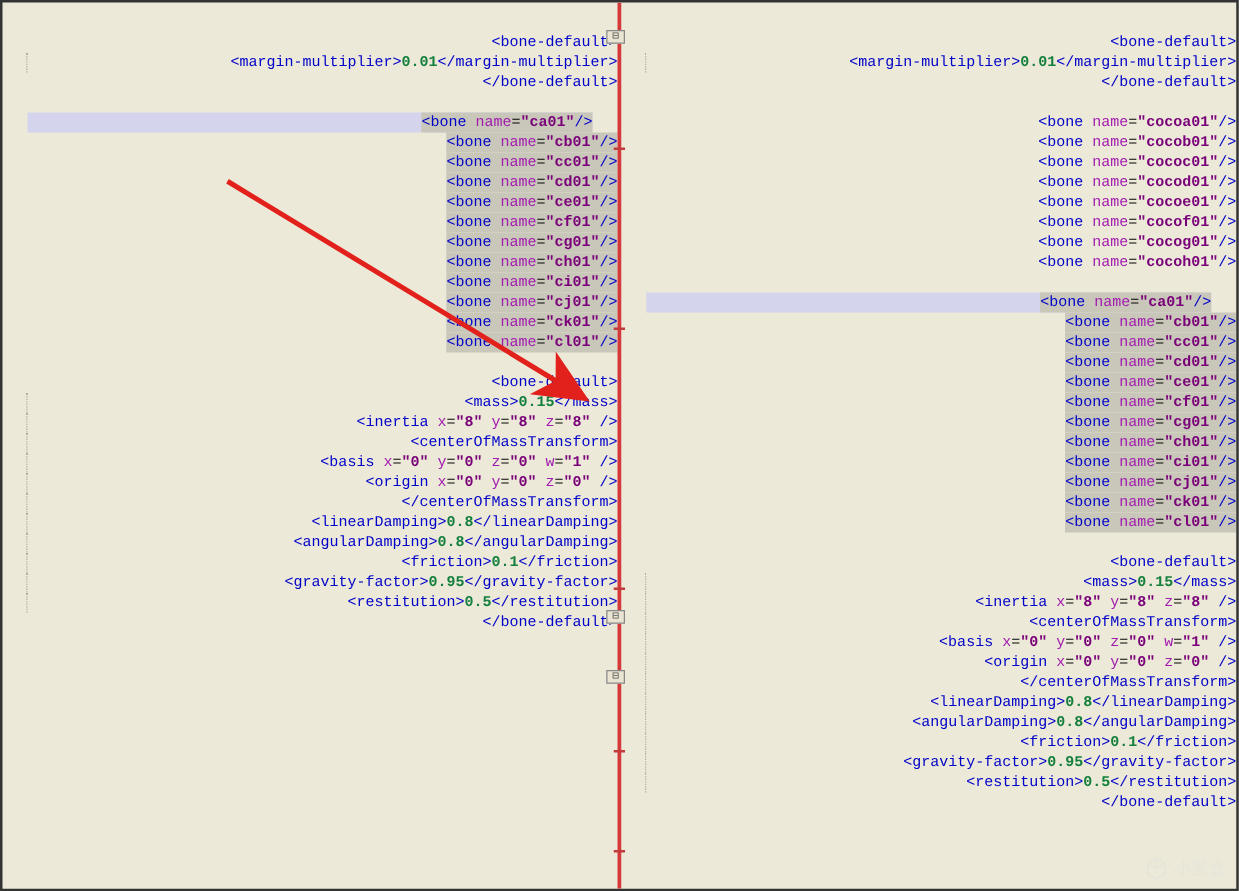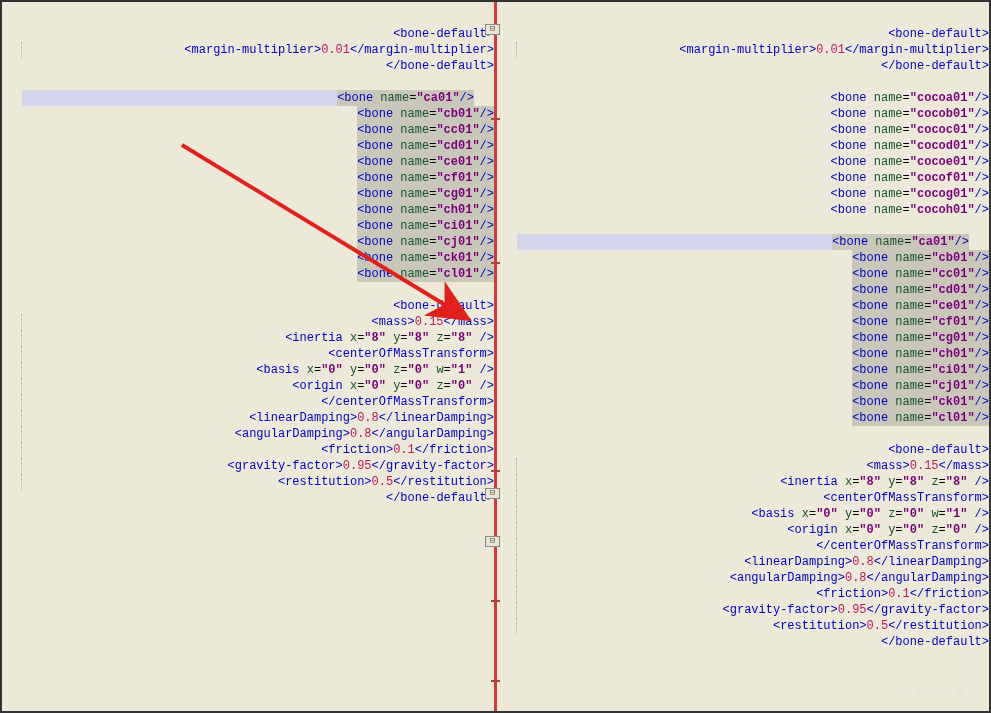--- a/index.html
+++ b/index.html
@@ -59,7 +59,7 @@
   .attr-name { color: #14532d; }
   .attr-eq { color: #000; }
   .attr-val { color: #7a007a; font-weight: bold; }
-  .txt { color: #be185d; font-weight: normal; }
+  .txt { color: #15803d; font-weight: bold; }
   .blank { height: 16px; }
   .sel-gray { background: #c9c7ba; display: inline-block; }
   .sel-blue-full {

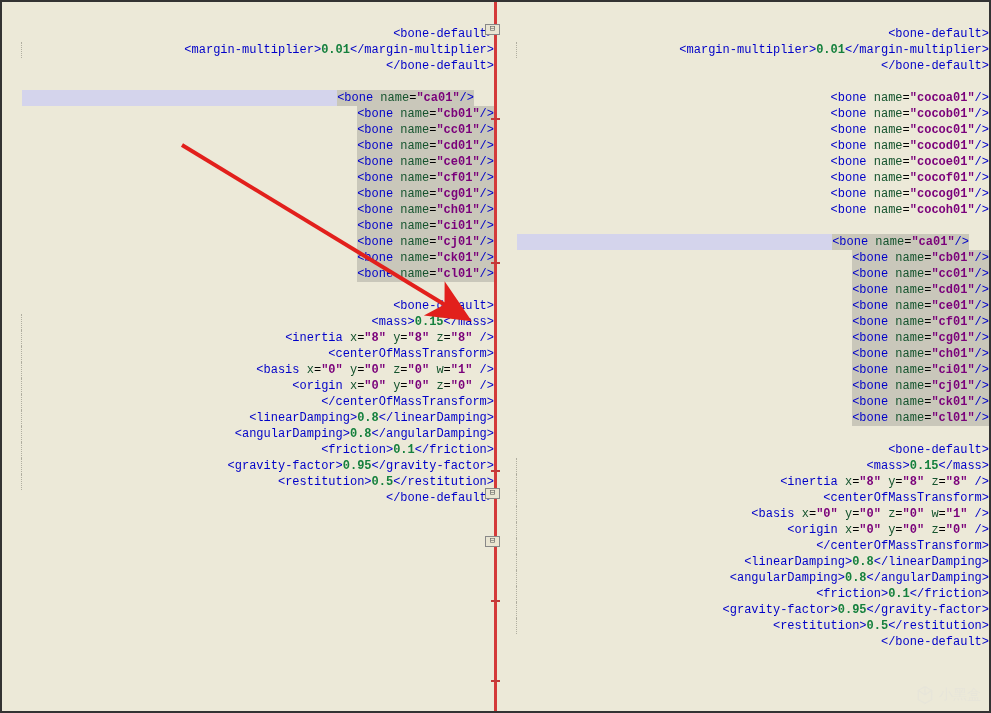--- a/index.html
+++ b/index.html
@@ -56,7 +56,7 @@
   .i3 { padding-left: 40px; }
   .guide { border-left: 1px dotted #b0aea0; margin-left: -1px; }
   .tag { color: #0000c8; }
-  .attr-name { color: #14532d; }
+  .attr-name { color: #a21caf; }
   .attr-eq { color: #000; }
   .attr-val { color: #7a007a; font-weight: bold; }
   .txt { color: #15803d; font-weight: bold; }

